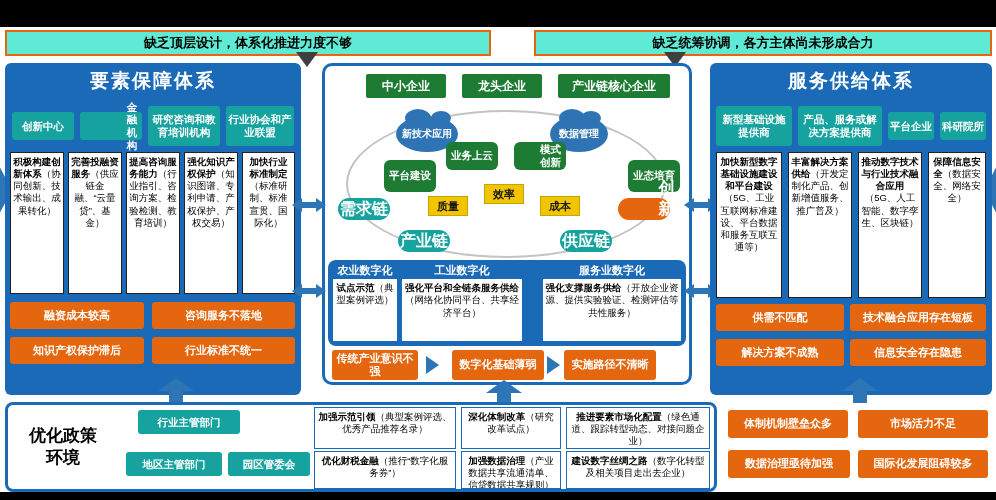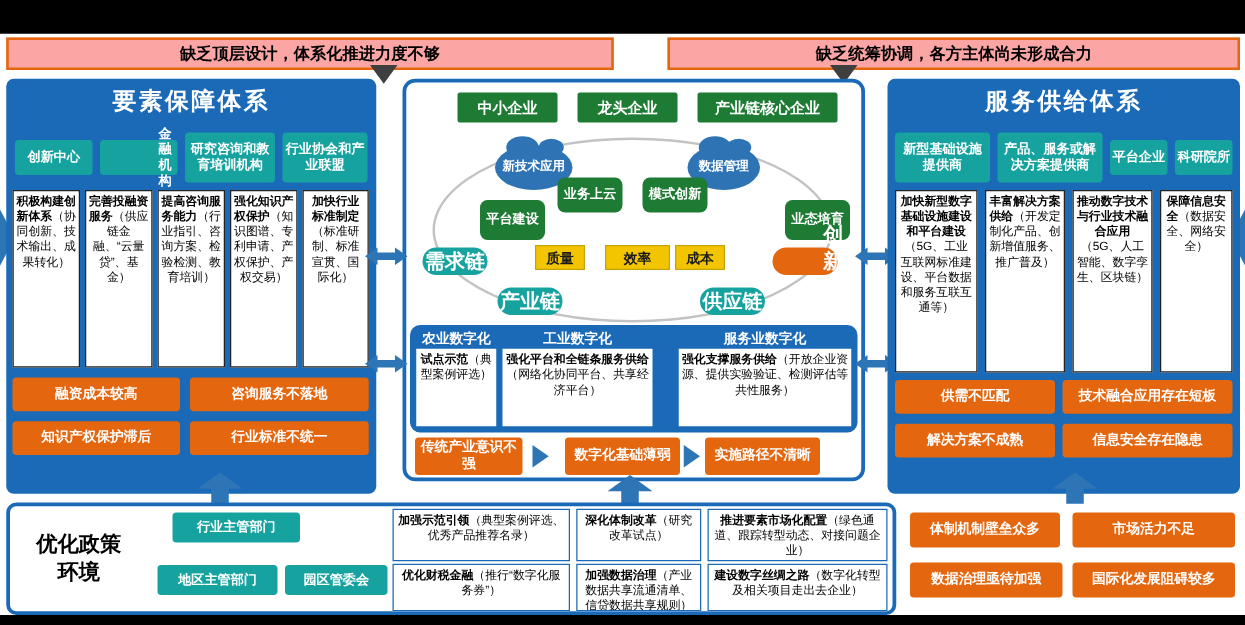--- a/index.html
+++ b/index.html
@@ -17,7 +17,7 @@
   .abs{position:absolute;box-sizing:border-box;}
   .flex{display:flex;align-items:center;justify-content:center;text-align:center;}
   .bar{background:#000;}
-  .banner{background:#fca5a5;border:2px solid var(--orange);font-weight:bold;font-size:13px;color:#000;}
+  .banner{background:#5eead4;border:2px solid var(--orange);font-weight:bold;font-size:13px;color:#000;}
   .panel{background:var(--blue);border-radius:6px;}
   .panel-title{color:#fff;font-weight:bold;font-size:19px;letter-spacing:2px;}
   .teal-box{background:var(--teal);color:#fff;font-weight:bold;font-size:10.5px;line-height:1.2;border-radius:3px;padding:1px 2px;}

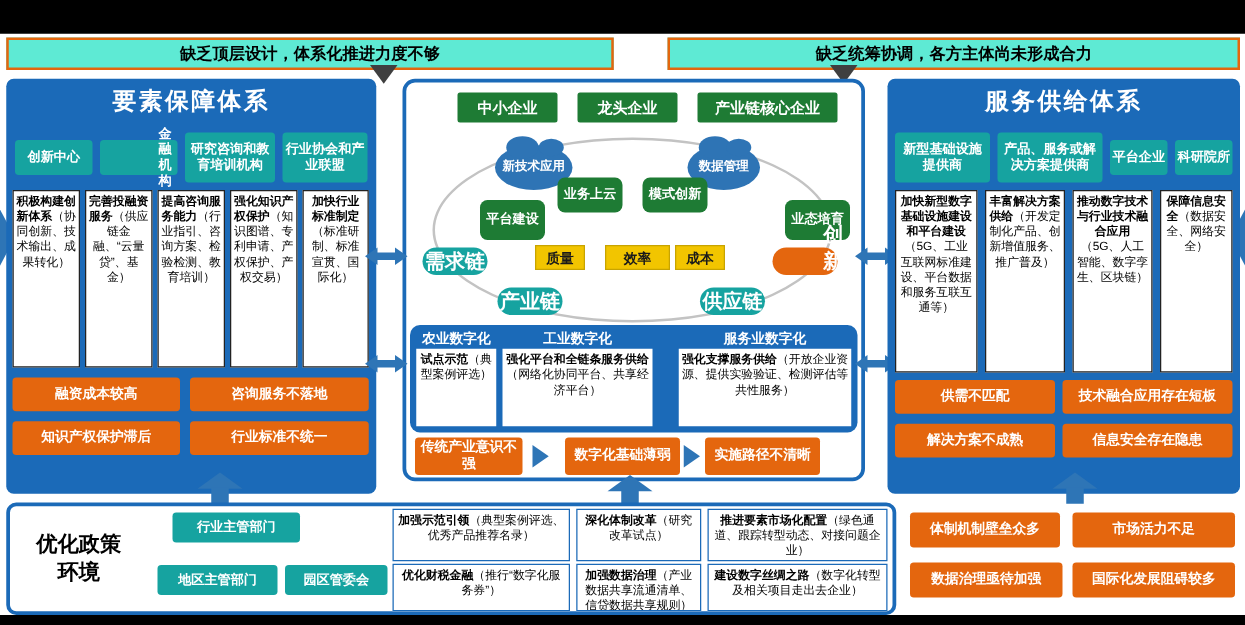--- a/index.html
+++ b/index.html
@@ -117,7 +117,7 @@
 
   <div class="abs flex green-sm" style="left:384px;top:160px;width:52px;height:32px;">平台建设</div>
   <div class="abs flex green-sm" style="left:446px;top:142px;width:52px;height:28px;">业务上云</div>
-  <div class="abs flex green-sm" style="left:514px;top:142px;width:52px;height:28px;">模式创新</div>
+  <div class="abs flex green-sm" style="left:514px;top:142px;width:52px;height:28px;padding-left:21px;">模式创新</div>
   <div class="abs flex green-sm" style="left:580px;top:160px;width:52px;height:32px;margin-left:48px;">业态培育</div>
 
   <div class="abs flex yellow-box" style="left:428px;top:196px;width:40px;height:20px;">质量</div>

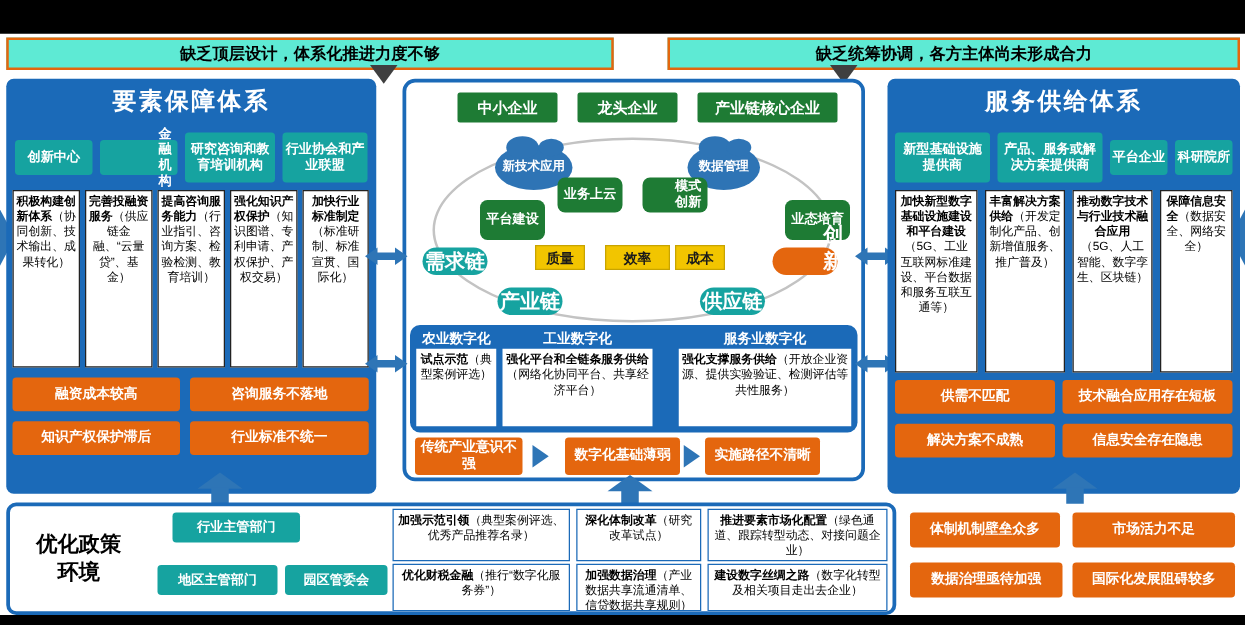--- a/index.html
+++ b/index.html
@@ -121,7 +121,7 @@
   <div class="abs flex green-sm" style="left:580px;top:160px;width:52px;height:32px;margin-left:48px;">业态培育</div>
 
   <div class="abs flex yellow-box" style="left:428px;top:196px;width:40px;height:20px;">质量</div>
-  <div class="abs flex yellow-box" style="left:484px;top:196px;width:52px;height:20px;">效率</div>
+  <div class="abs flex yellow-box" style="left:484px;top:184px;width:40px;height:20px;">效率</div>
   <div class="abs flex yellow-box" style="left:540px;top:196px;width:40px;height:20px;">成本</div>
 
   <div class="abs flex chain" style="left:338px;top:198px;width:52px;height:22px;">需求链</div>

